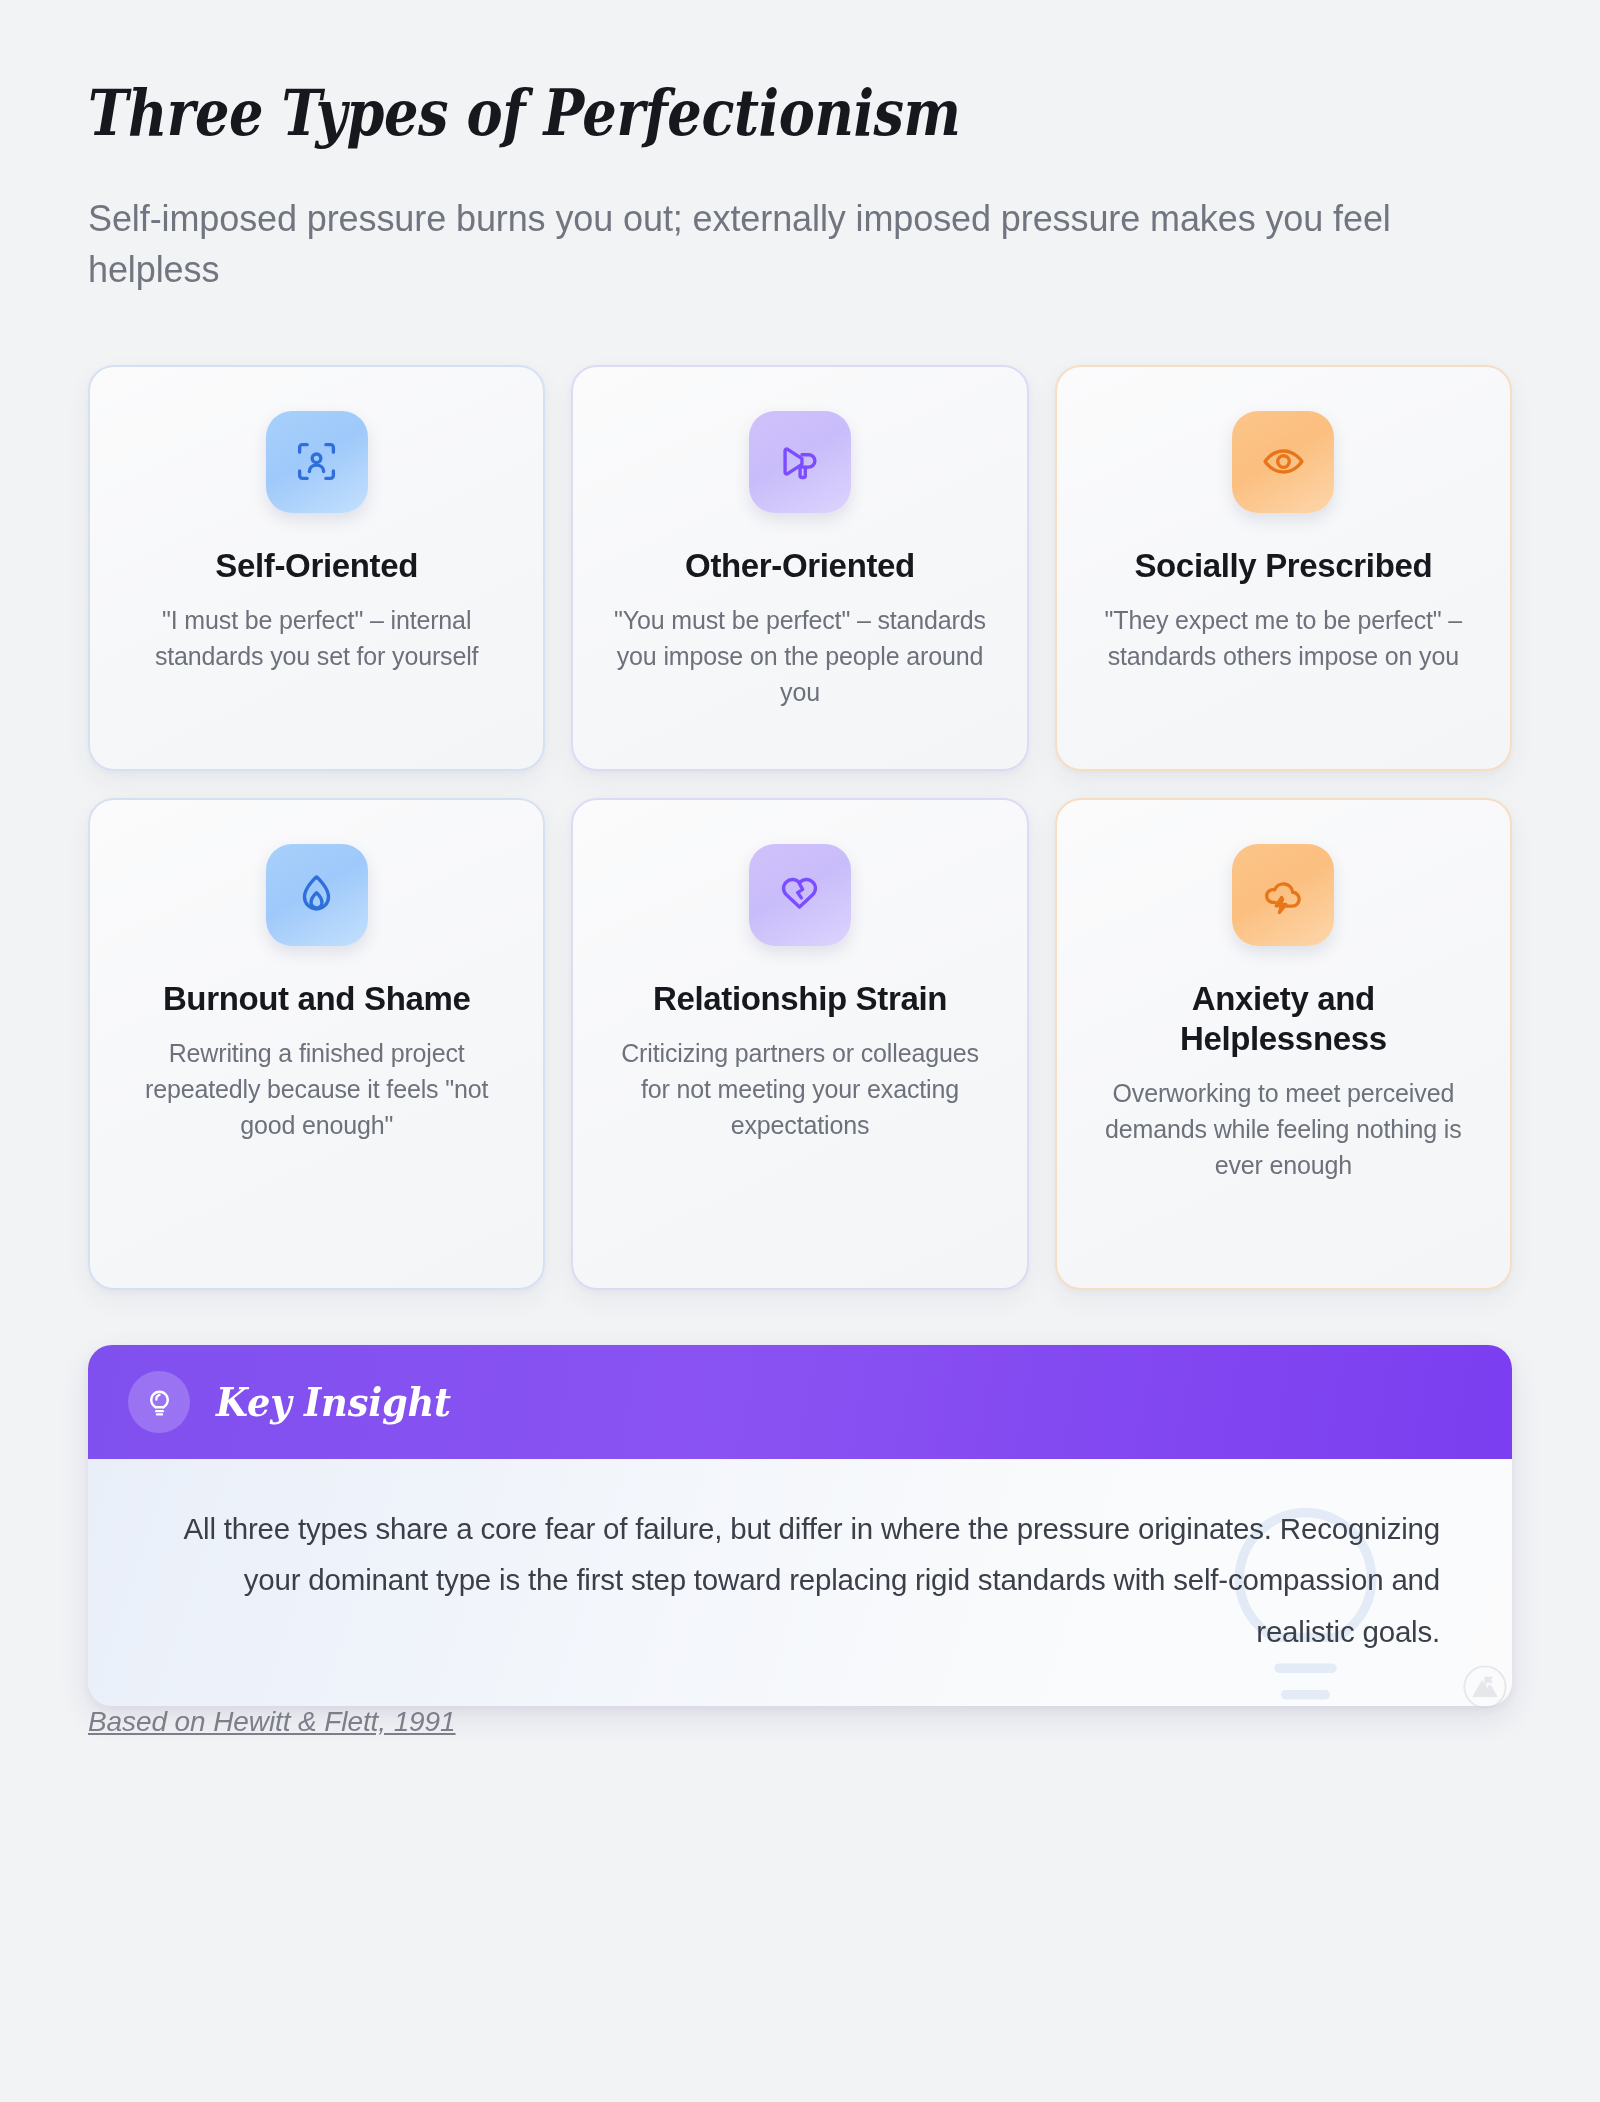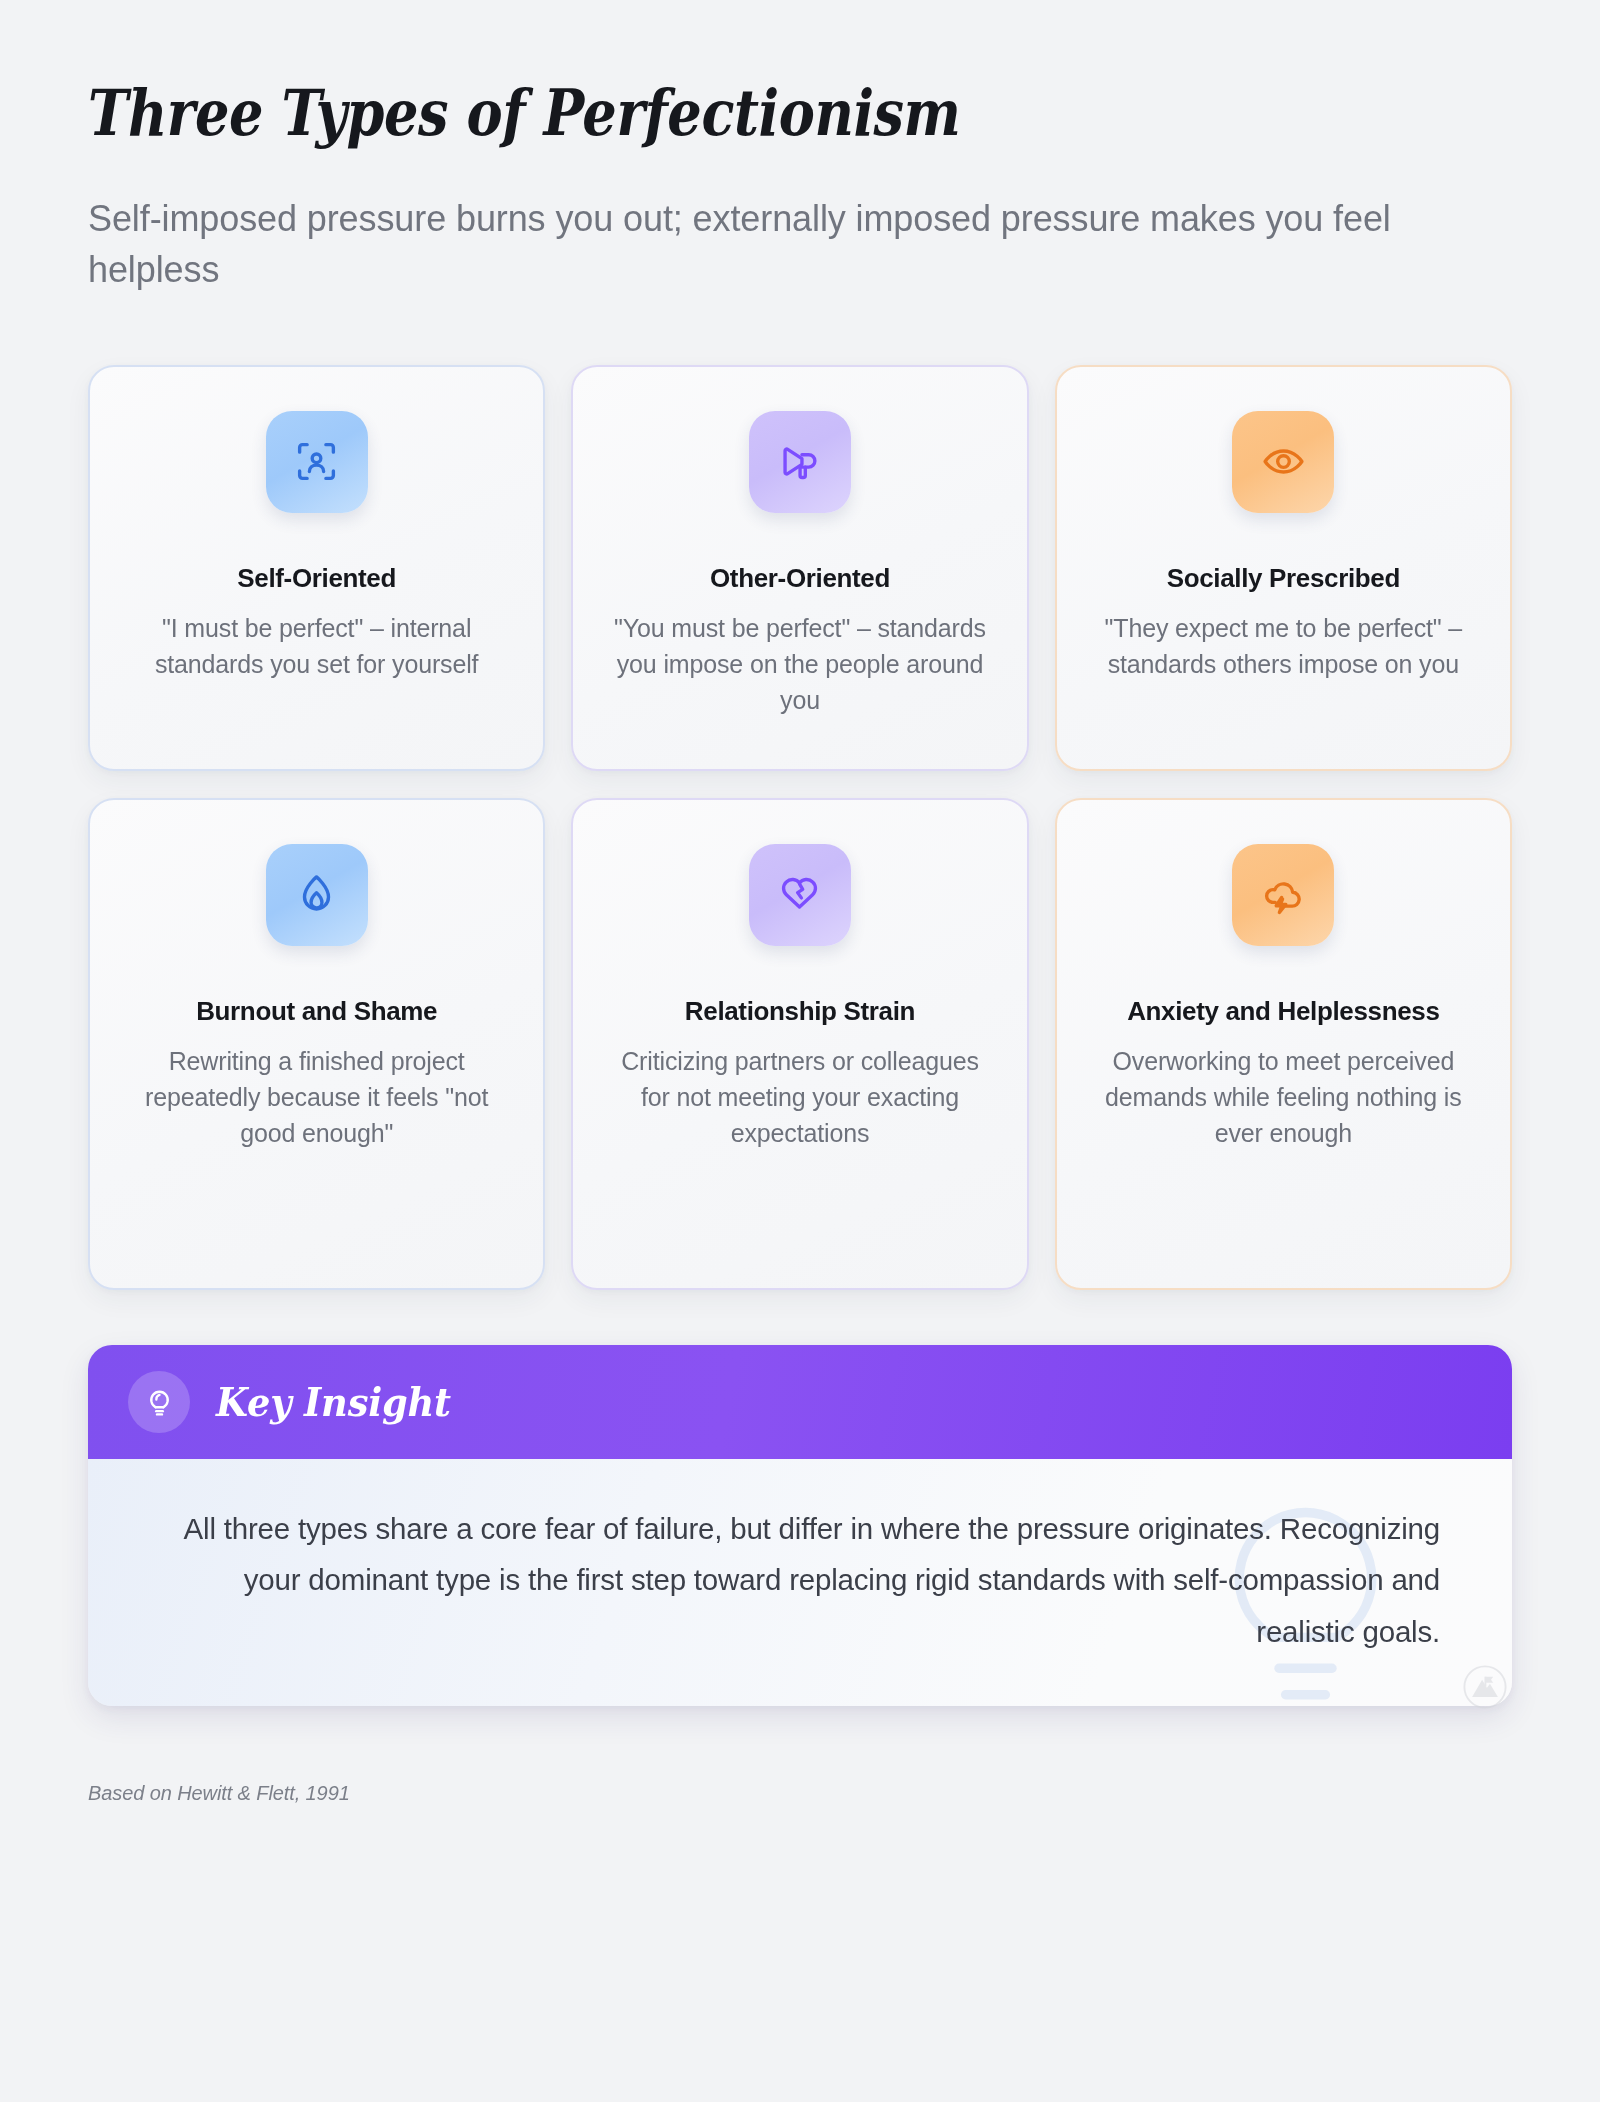--- a/index.html
+++ b/index.html
@@ -93,8 +93,8 @@
   .icon-tile svg { width: 45px; height: 45px; display: block; }
 
   .card-title {
-    margin-top: 50px;
-    font-size: 26px;
+    margin-top: 33px;
+    font-size: 33px;
     font-weight: bold;
     color: #16181d;
     letter-spacing: -0.35px;

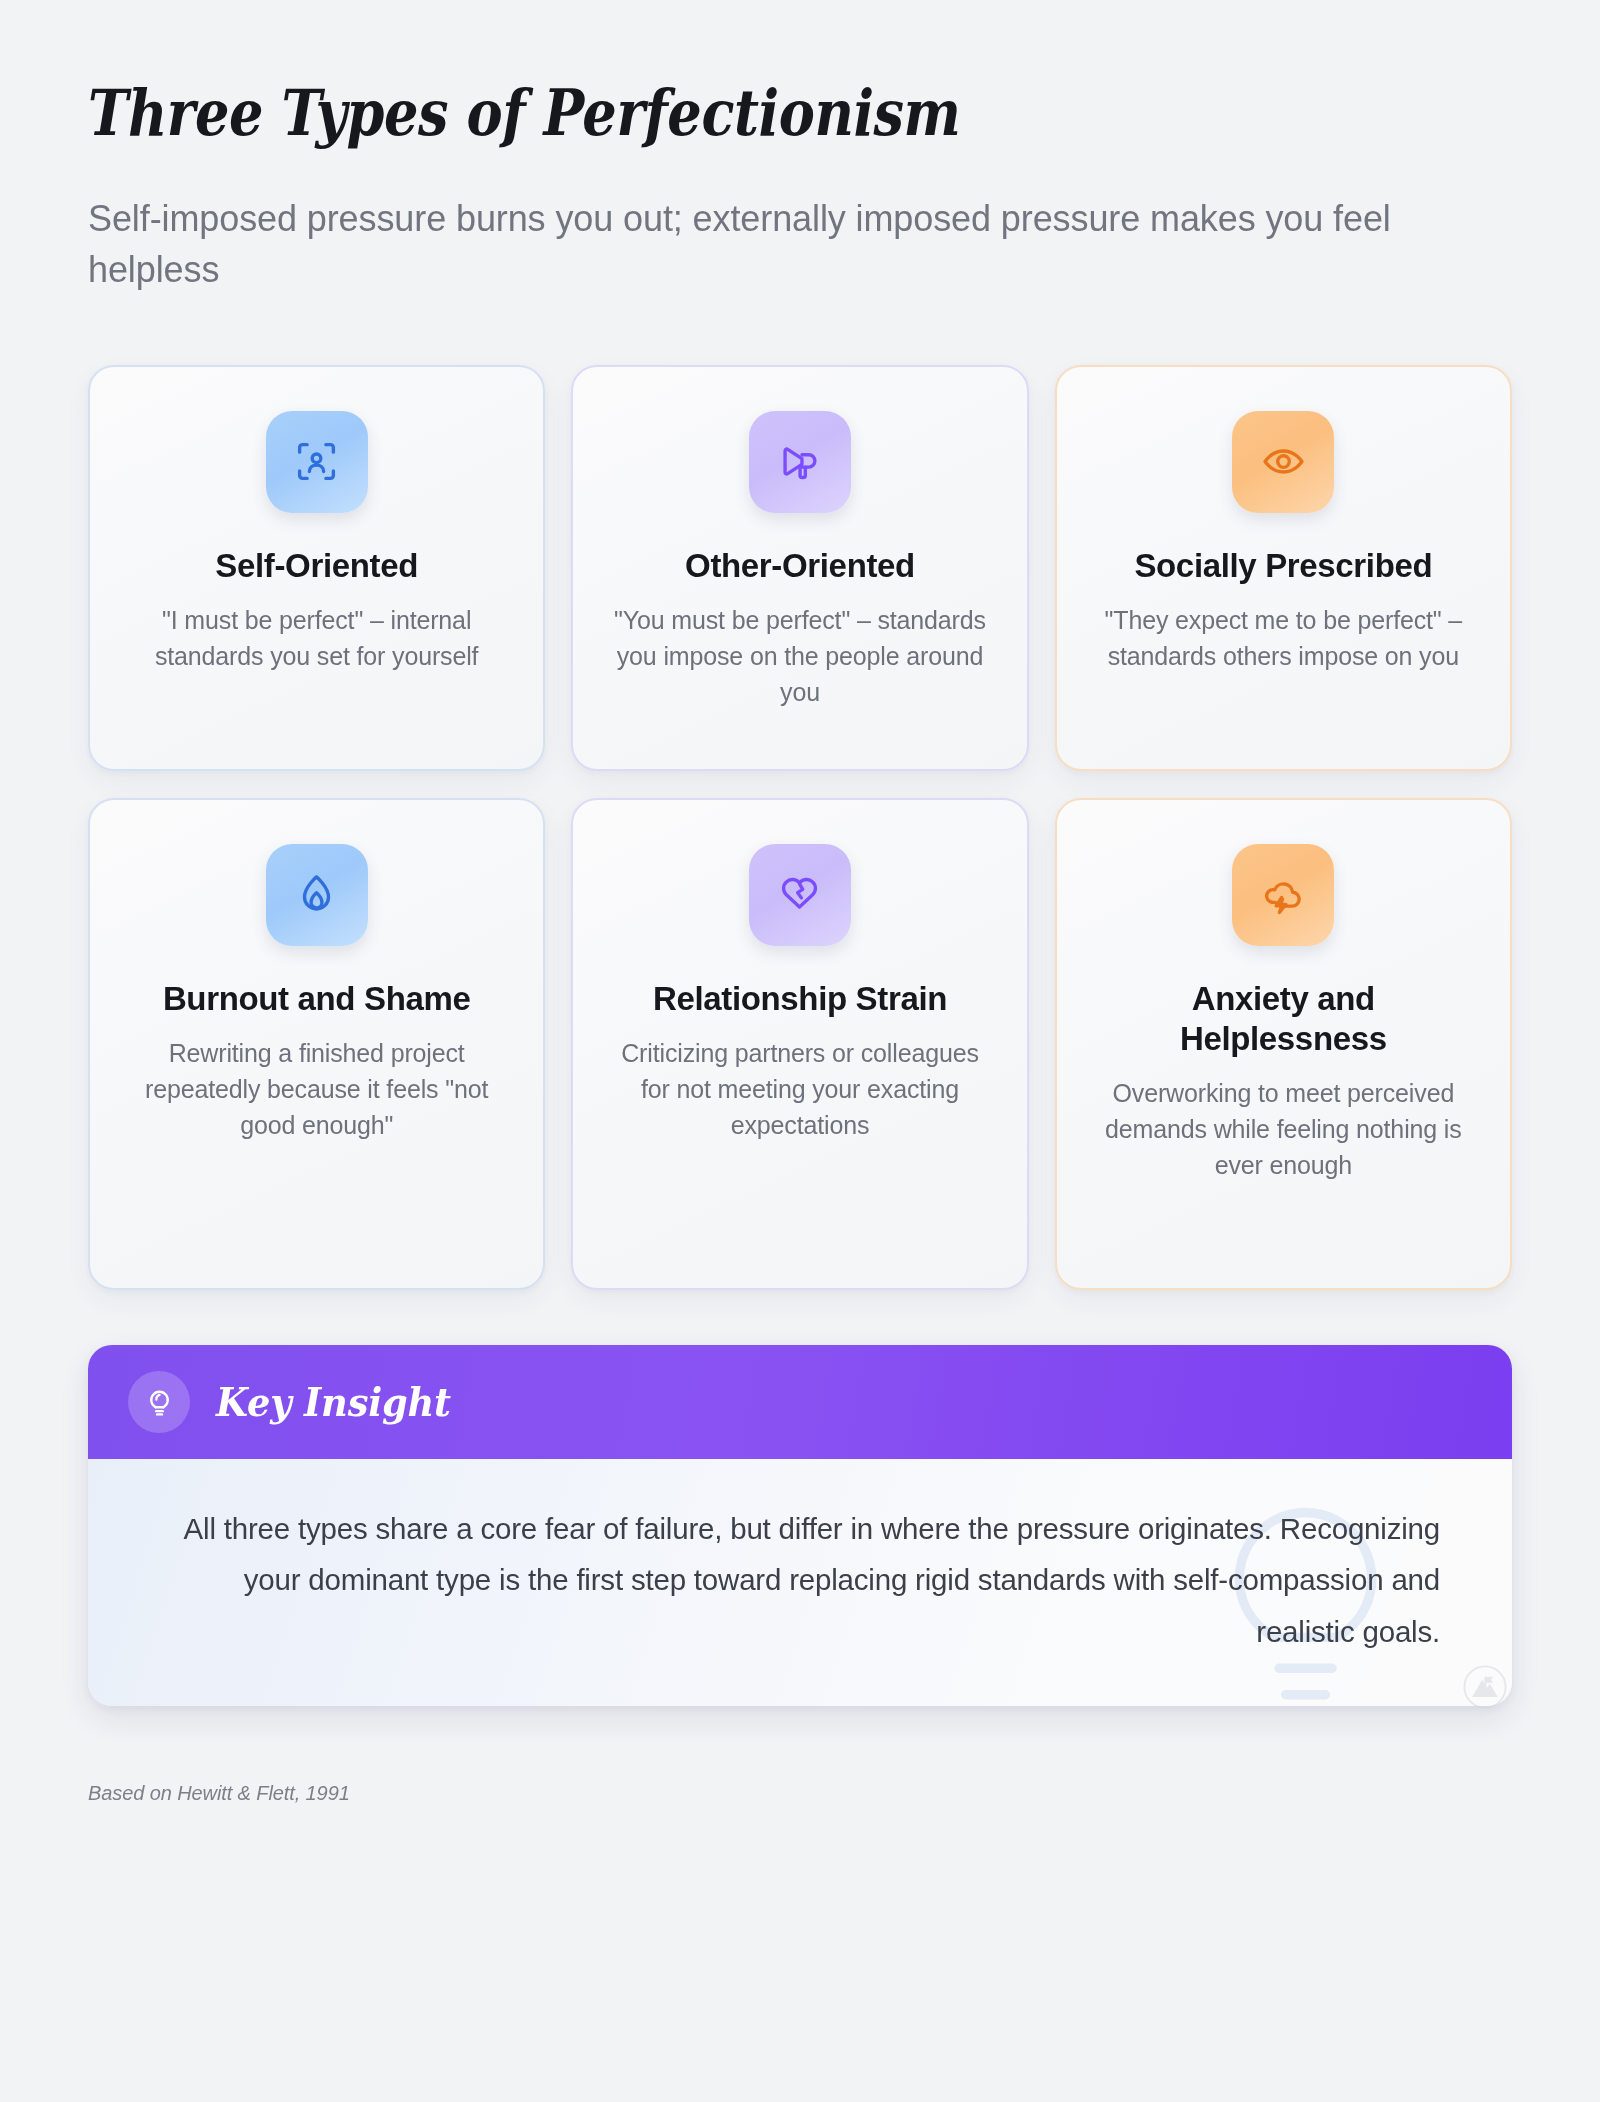--- a/index.html
+++ b/index.html
@@ -179,11 +179,11 @@
 
   
   .footer-note {
-    margin-top: 76px;
-    font-size: 20px;
+    font-size: 28px;
     font-style: italic;
     color: #7b7f89;
     letter-spacing: -0.1px;
+    text-decoration: underline;
   }
 
   .brand-logo {

